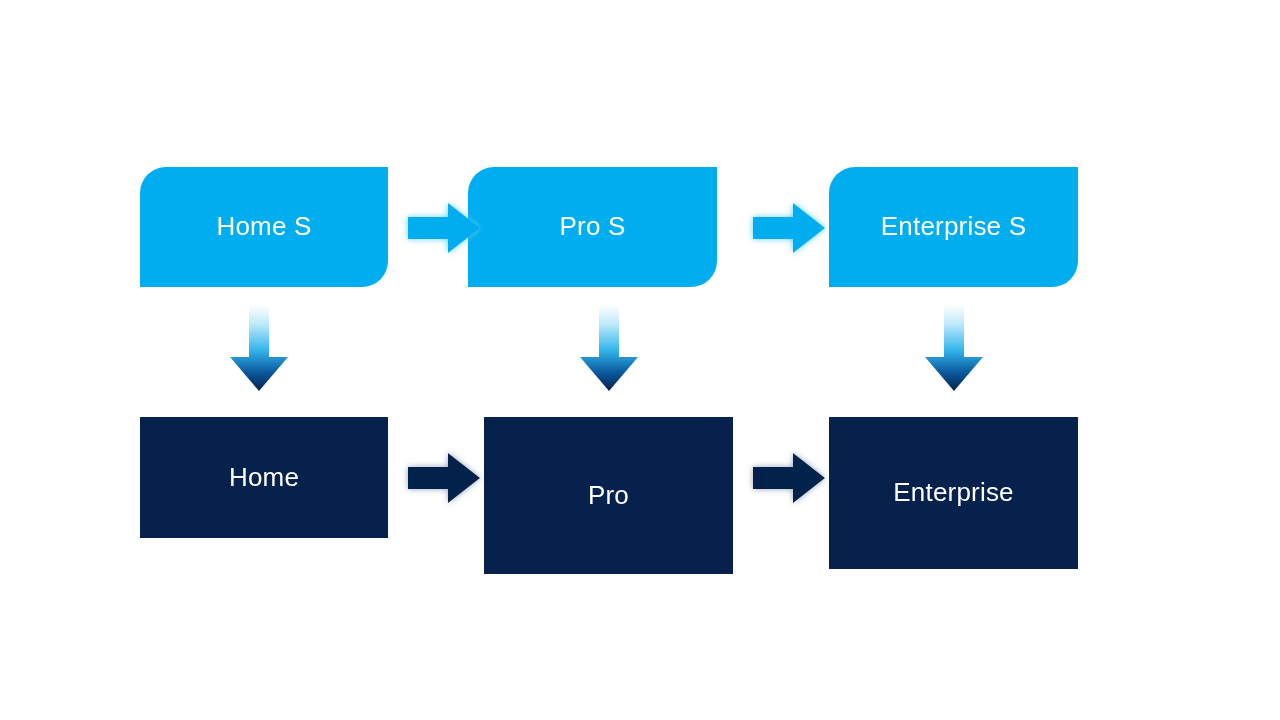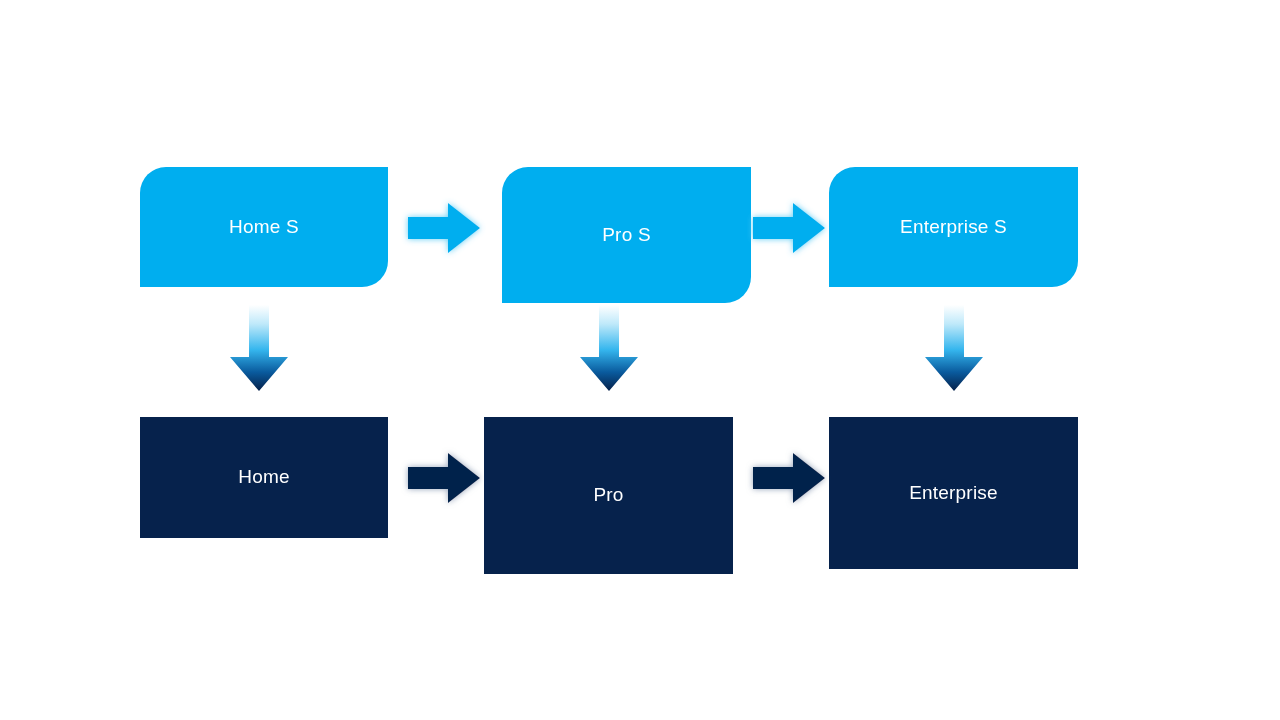--- a/index.html
+++ b/index.html
@@ -24,7 +24,7 @@
     justify-content: center;
     box-sizing: border-box;
     color: #ffffff;
-    font-size: 19px;
+    font-size: 26px;
     font-weight: 400;
     letter-spacing: 0.2px;
     line-height: 1.2;

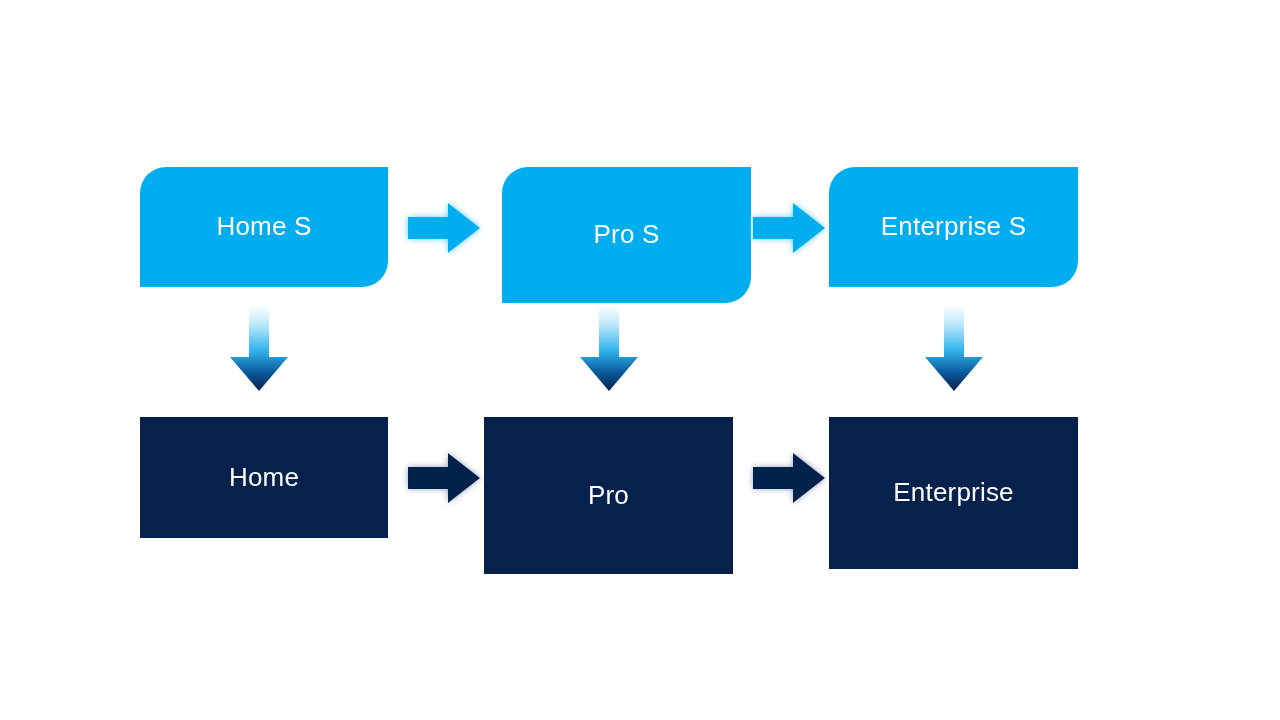--- a/index.html
+++ b/index.html
@@ -63,7 +63,7 @@
     <span class="box-label">Home S</span>
   </div>
 
-  <div class="box box-top" style="left:502px; top:167px; width:249px; height:136px;">
+  <div class="box box-top" style="left:468px; top:167px; width:249px; height:120px;">
     <span class="box-label">Pro S</span>
   </div>
 

